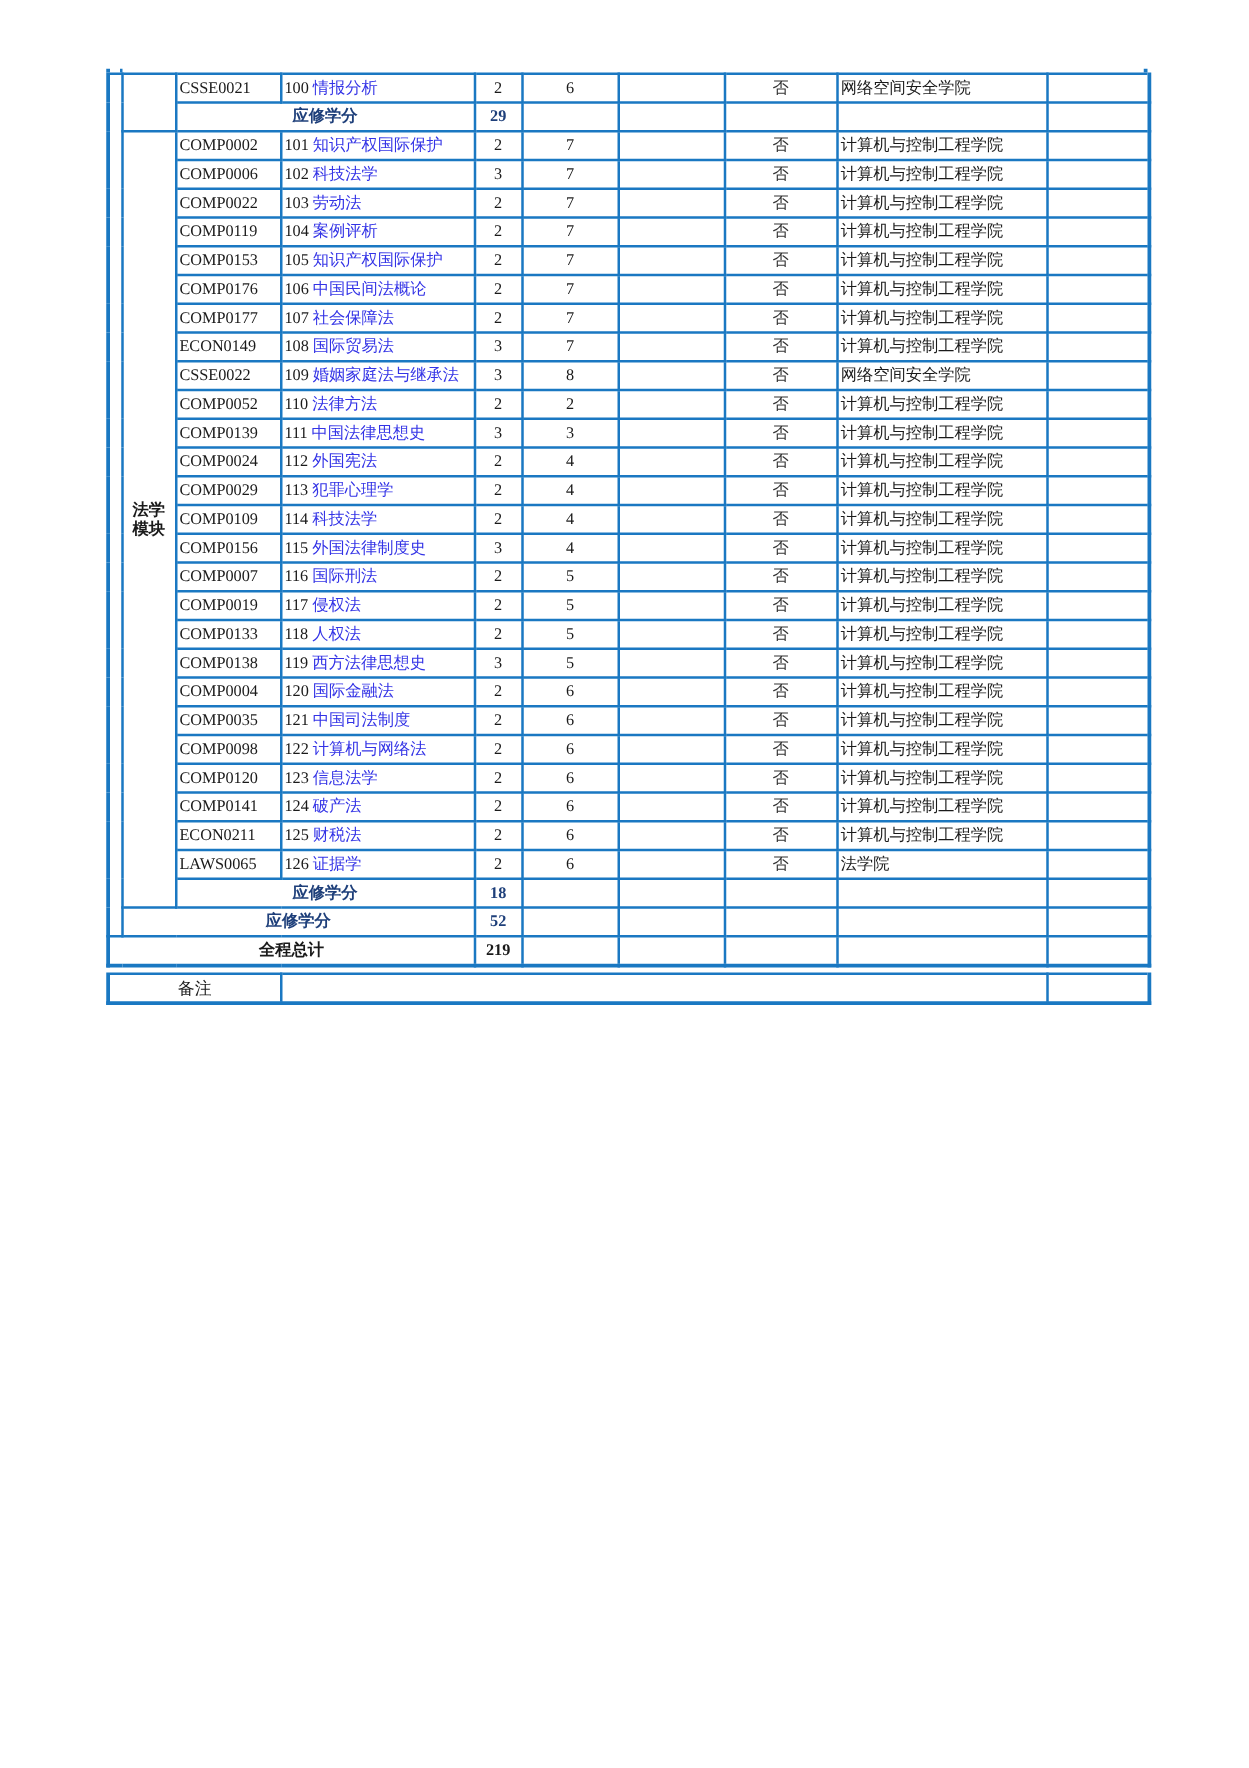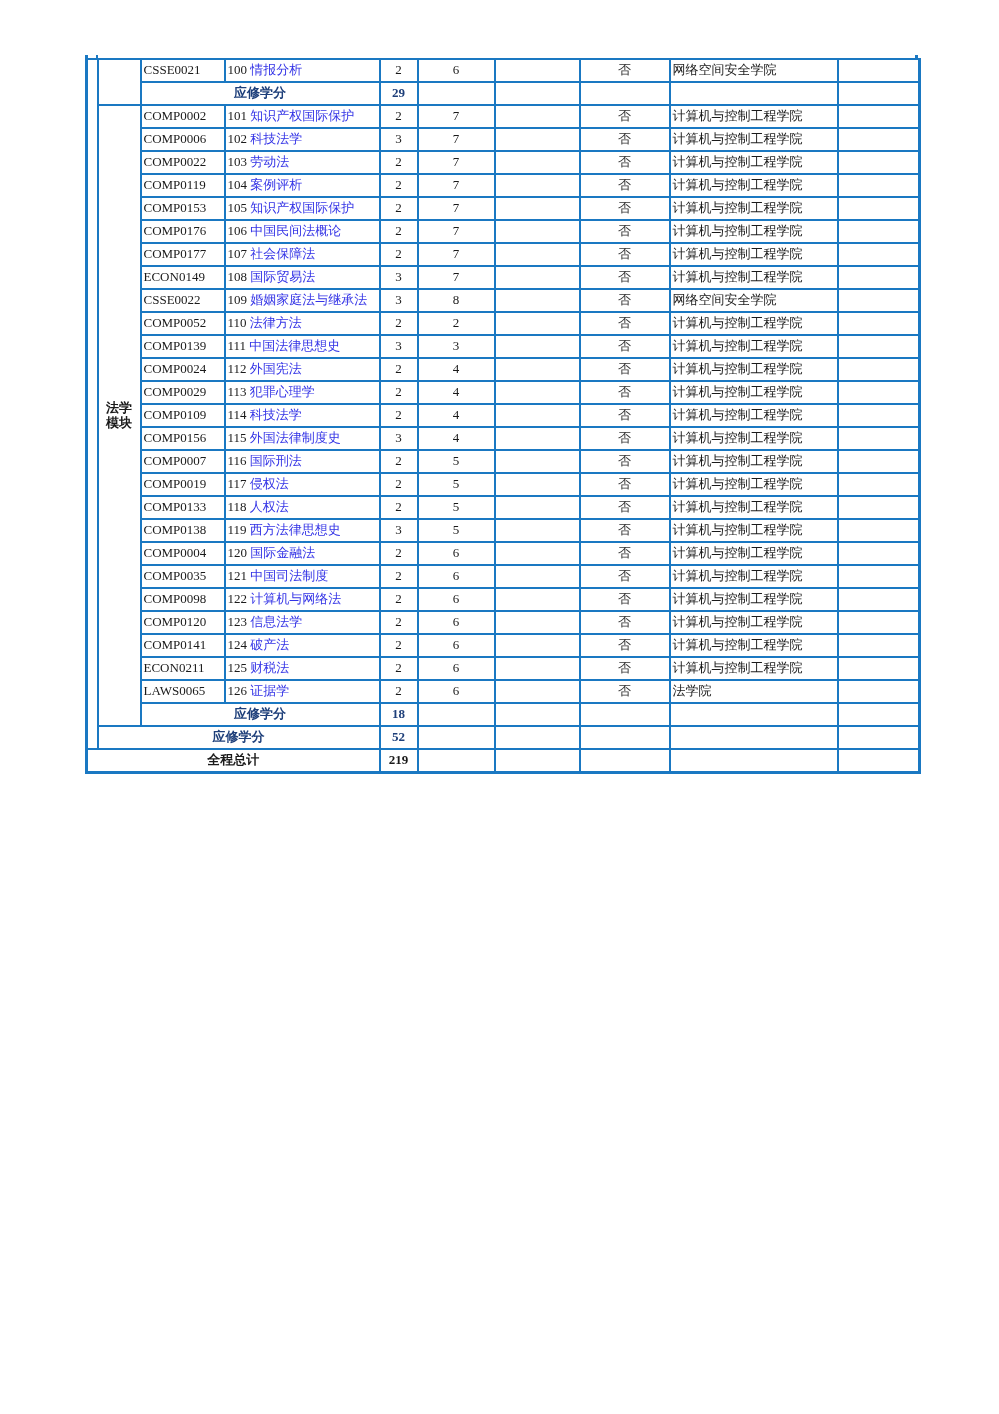--- a/index.html
+++ b/index.html
@@ -390,6 +390,20 @@
     </tbody>
   </table>
 
+  <table class="note-table">
+    <colgroup>
+      <col style="width:138px">
+        <col style="width:613px">
+        <col style="width:82px">
+    </colgroup>
+    <tbody>
+        <tr>
+      <td class="note-label">备注</td>
+      <td></td>
+      <td></td>
+    </tr>
+  </tbody>
+    </table>
 </div>
 
 </body></html>

